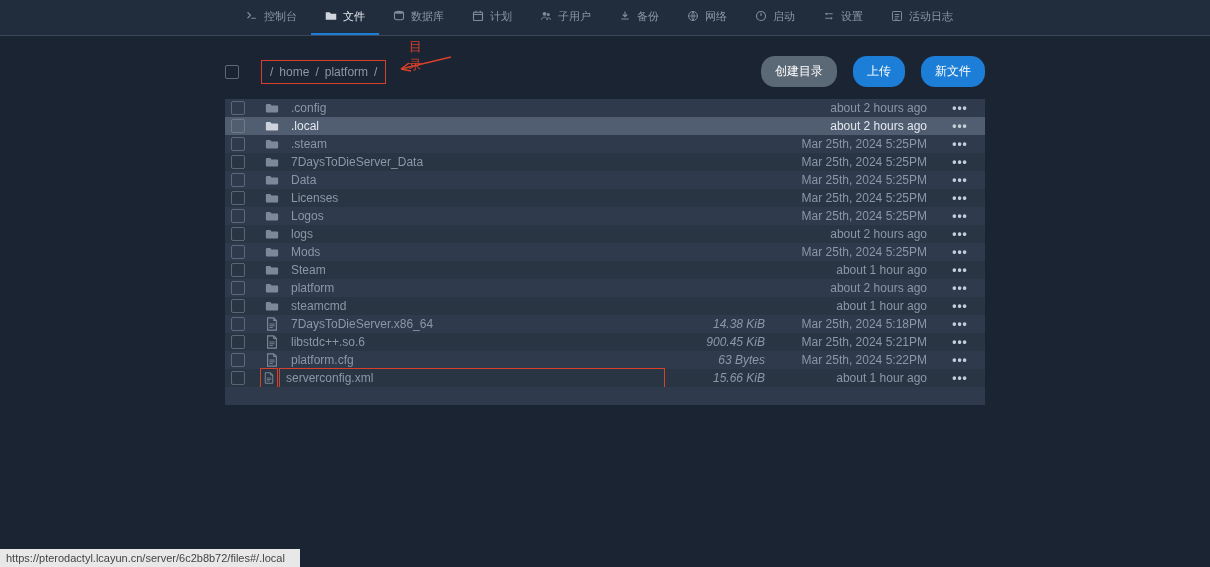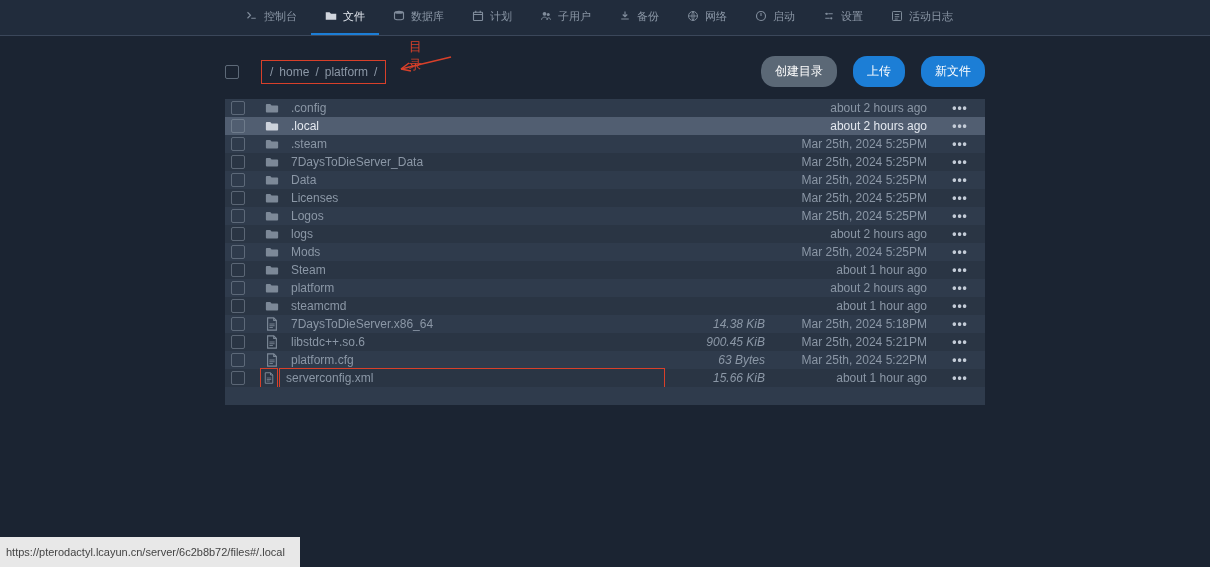--- a/index.html
+++ b/index.html
@@ -100,7 +100,7 @@
   }
   
   .statusbar{
-    position:absolute;left:0;bottom:0;width:300px;height:30px;
+    position:absolute;left:0;bottom:0;width:300px;height:18px;
     background:#e8e8e8;color:#444;font-size:11px;
     display:flex;align-items:center;padding:0 6px;
   }

